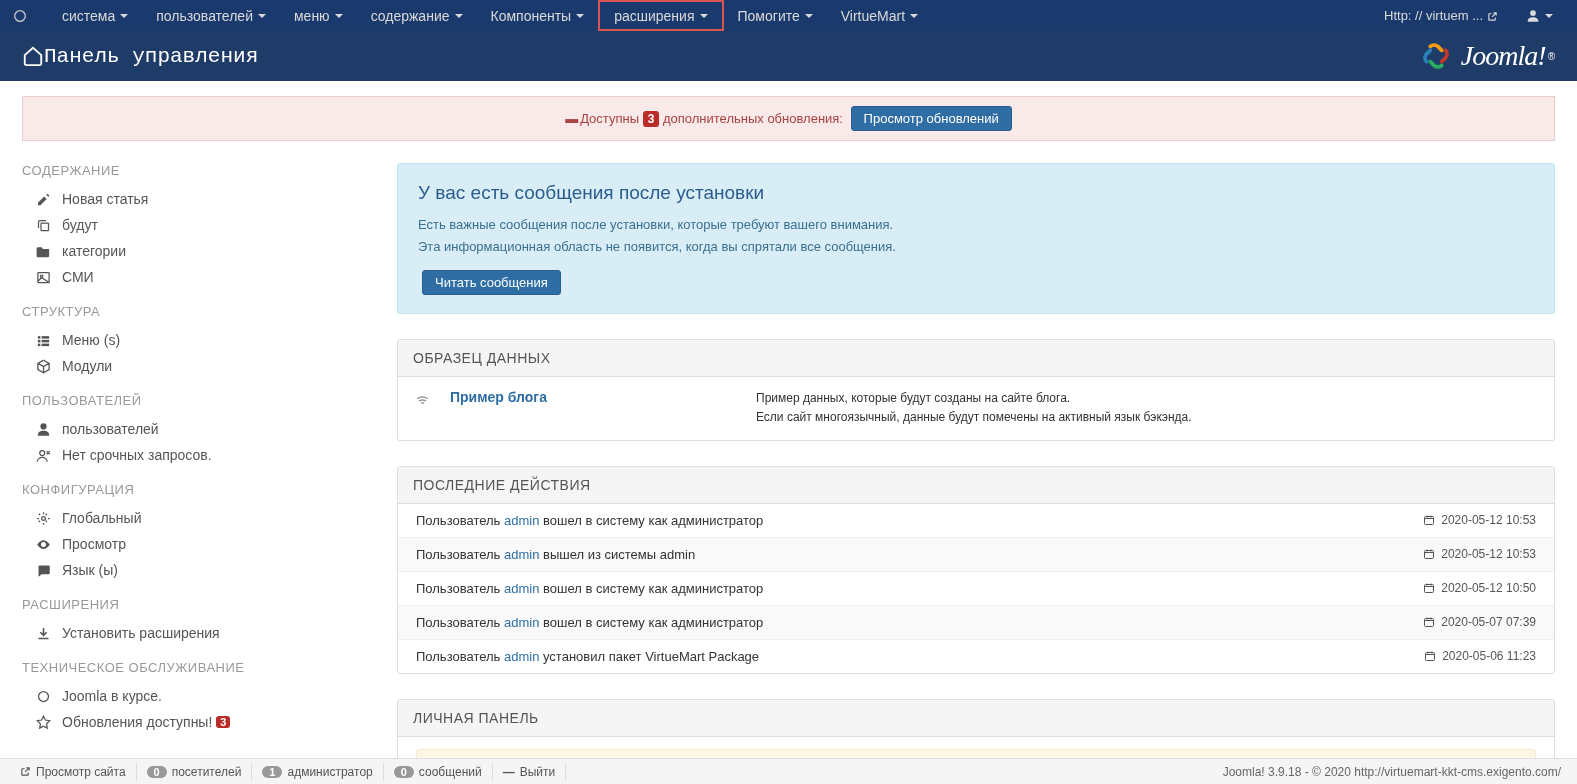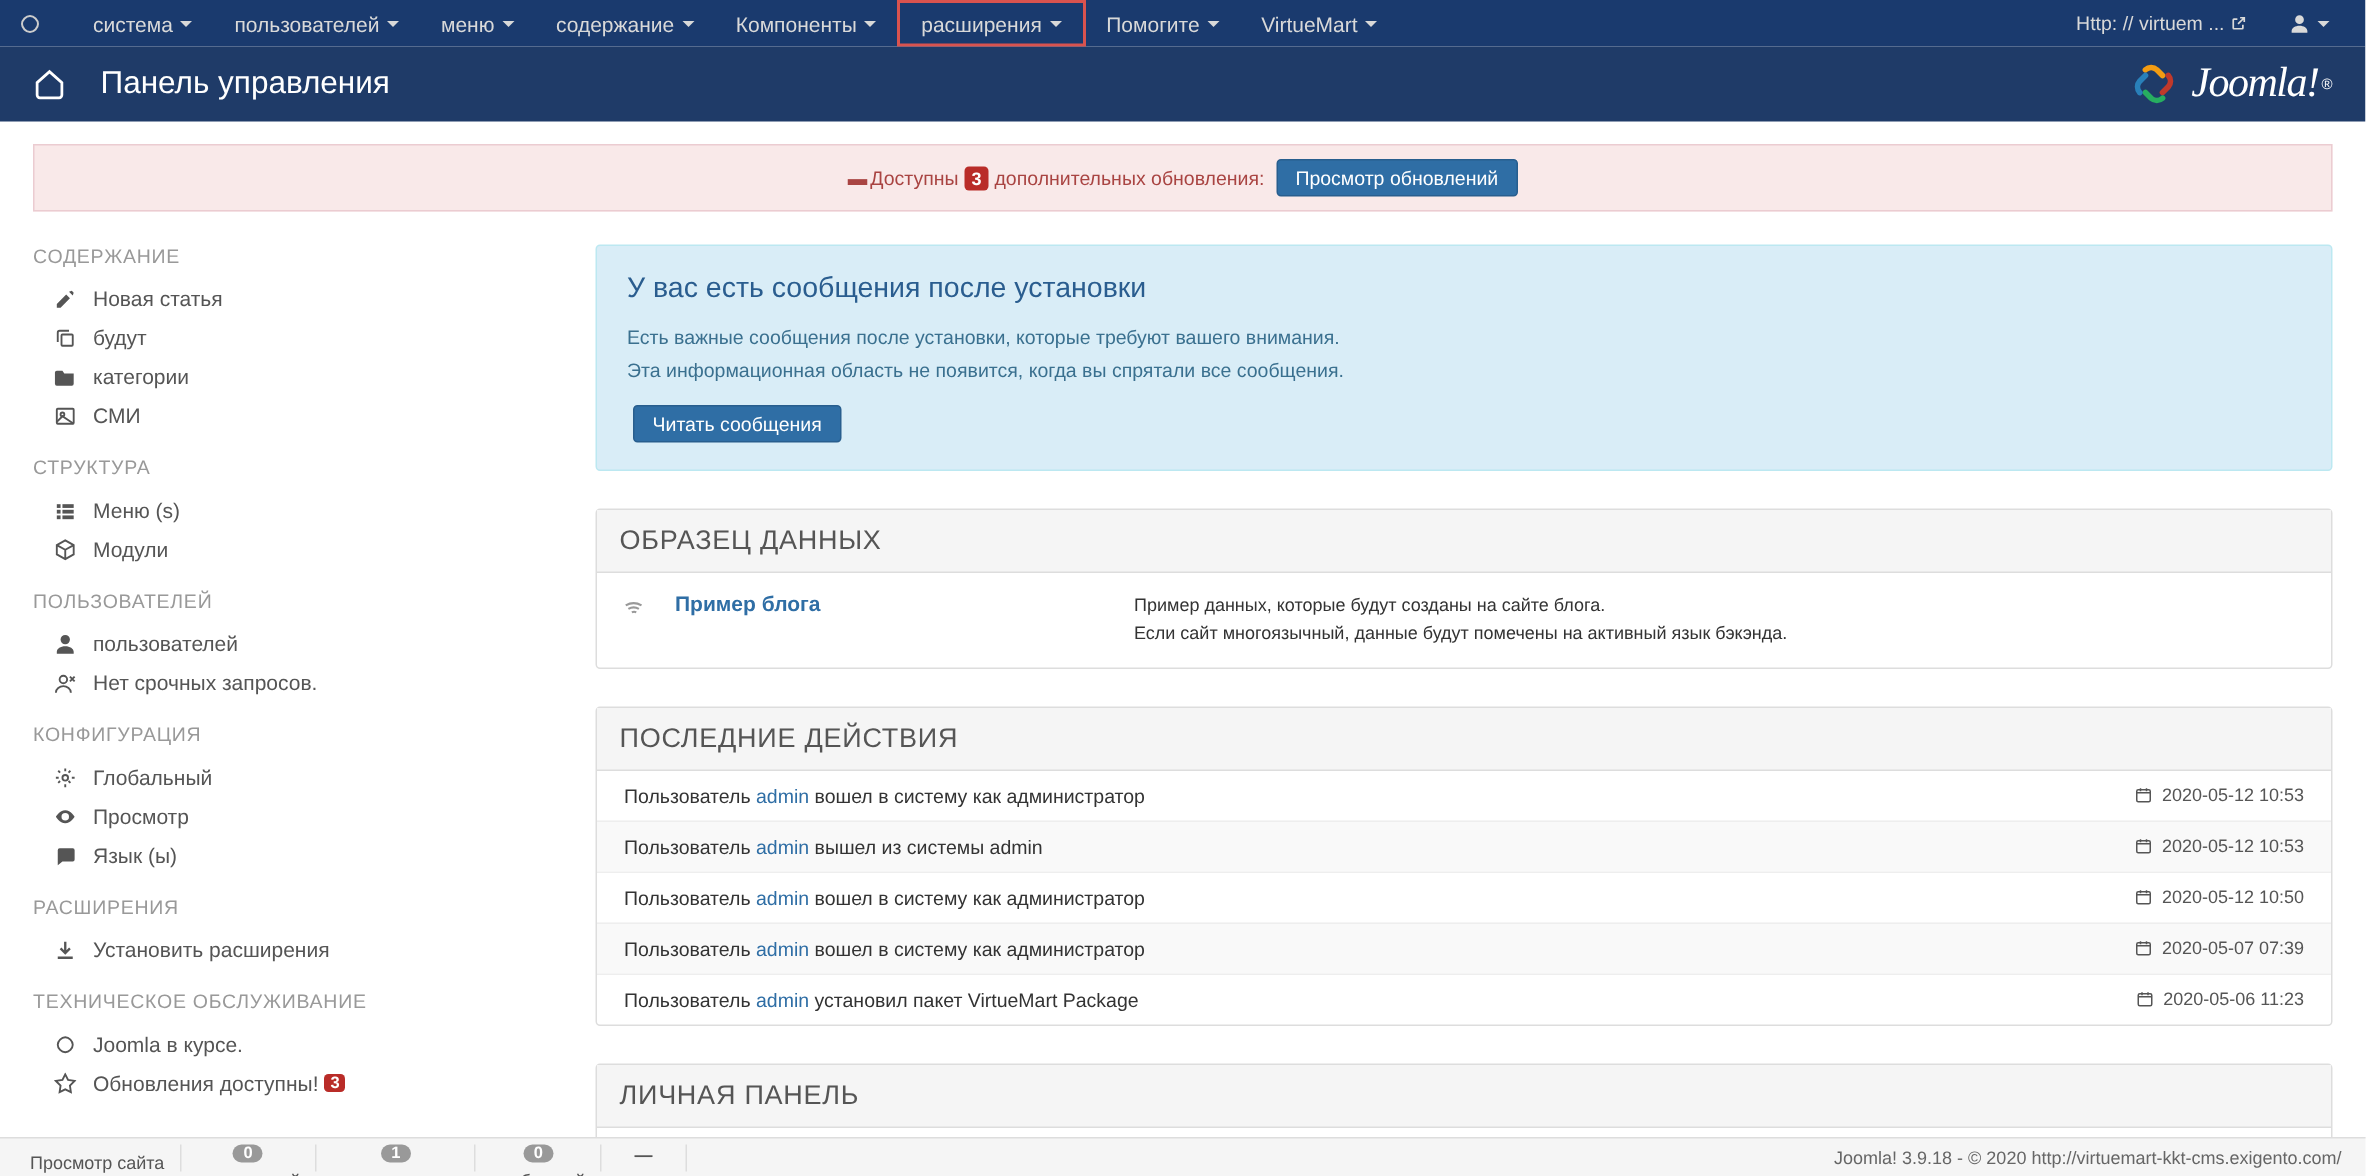--- a/index.html
+++ b/index.html
@@ -19,7 +19,7 @@
 
 
 .header { background: #1f3b68; height: 50px; display: flex; align-items: center; padding: 0 22px; }
-.header-left { display: flex; gap: 23px; }
+.header-left { display: flex; align-items: center; gap: 0; font-family: Liberation Mono, monospace; }
 .header-icon { color: #fff; font-size: 20px; }
 .header-title { color: #fff; font-size: 21px; font-weight: normal; }
 .header-right { margin-left: auto; display: flex; align-items: center; gap: 6px; }

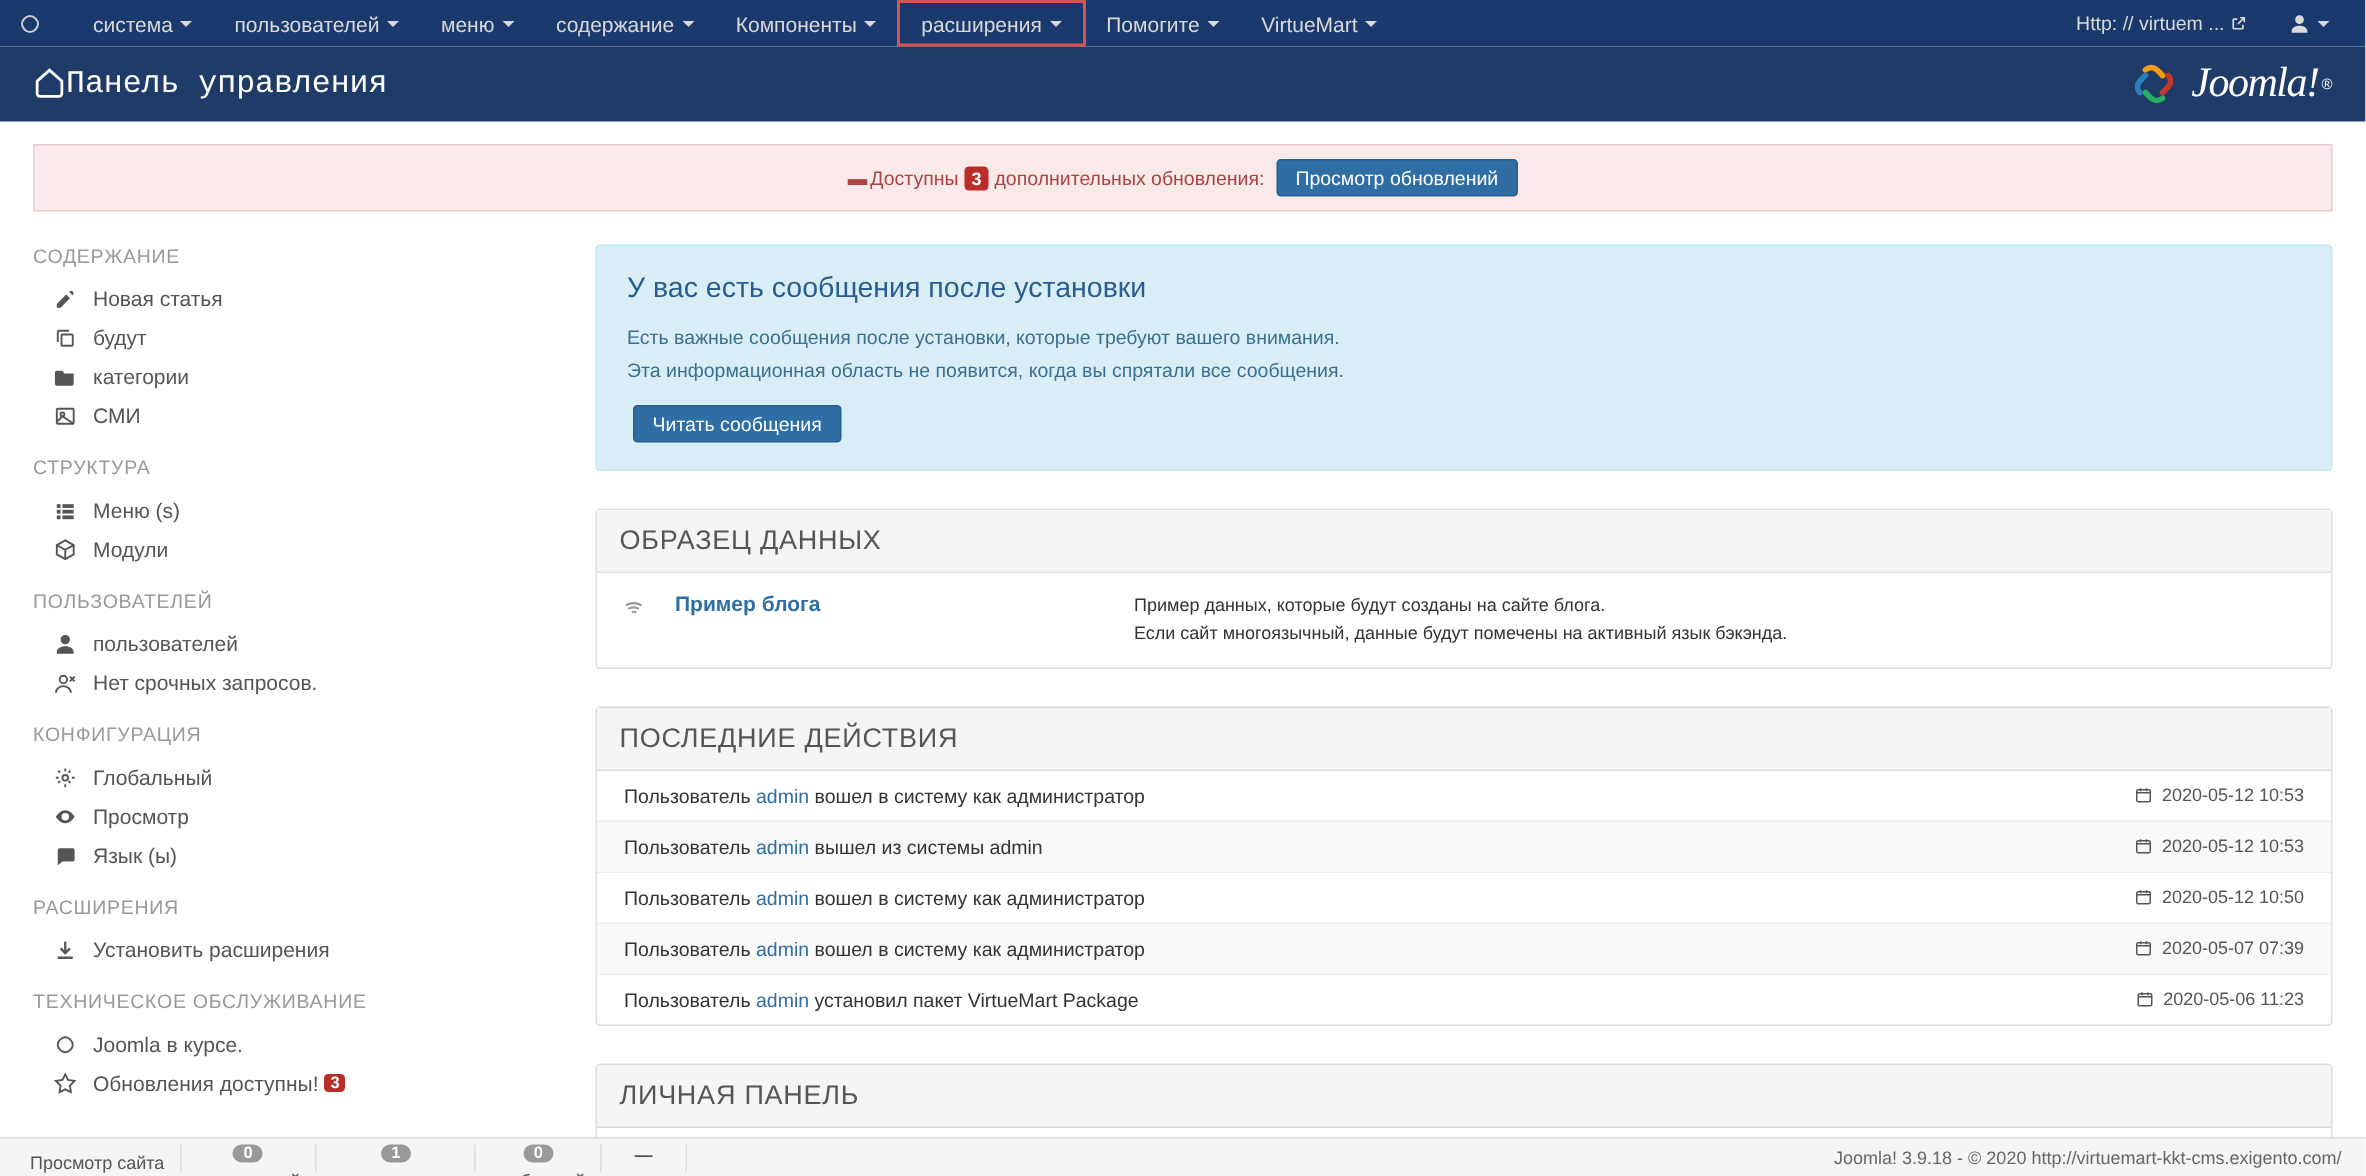--- a/index.html
+++ b/index.html
@@ -52,7 +52,7 @@
 
 
 .panel { border: 1px solid #ddd; border-radius: 3px; margin-bottom: 25px; background: #fff; }
-.panel-heading { background: #f5f5f5; padding: 10px 15px; font-size: 18px; color: #555; border-bottom: 1px solid #ddd; letter-spacing: 0.5px; }
+.panel-heading { background: #f5f5f5; padding: 10px 15px; font-size: 14px; color: #555; border-bottom: 1px solid #ddd; letter-spacing: 0.5px; }
 .panel-row { padding: 9px 18px; border-top: 1px solid #eee; display: flex; align-items: center; font-size: 13px; }
 .panel-row:first-of-type { border-top: none; }
 .panel-row.striped { background: #f9f9f9; }

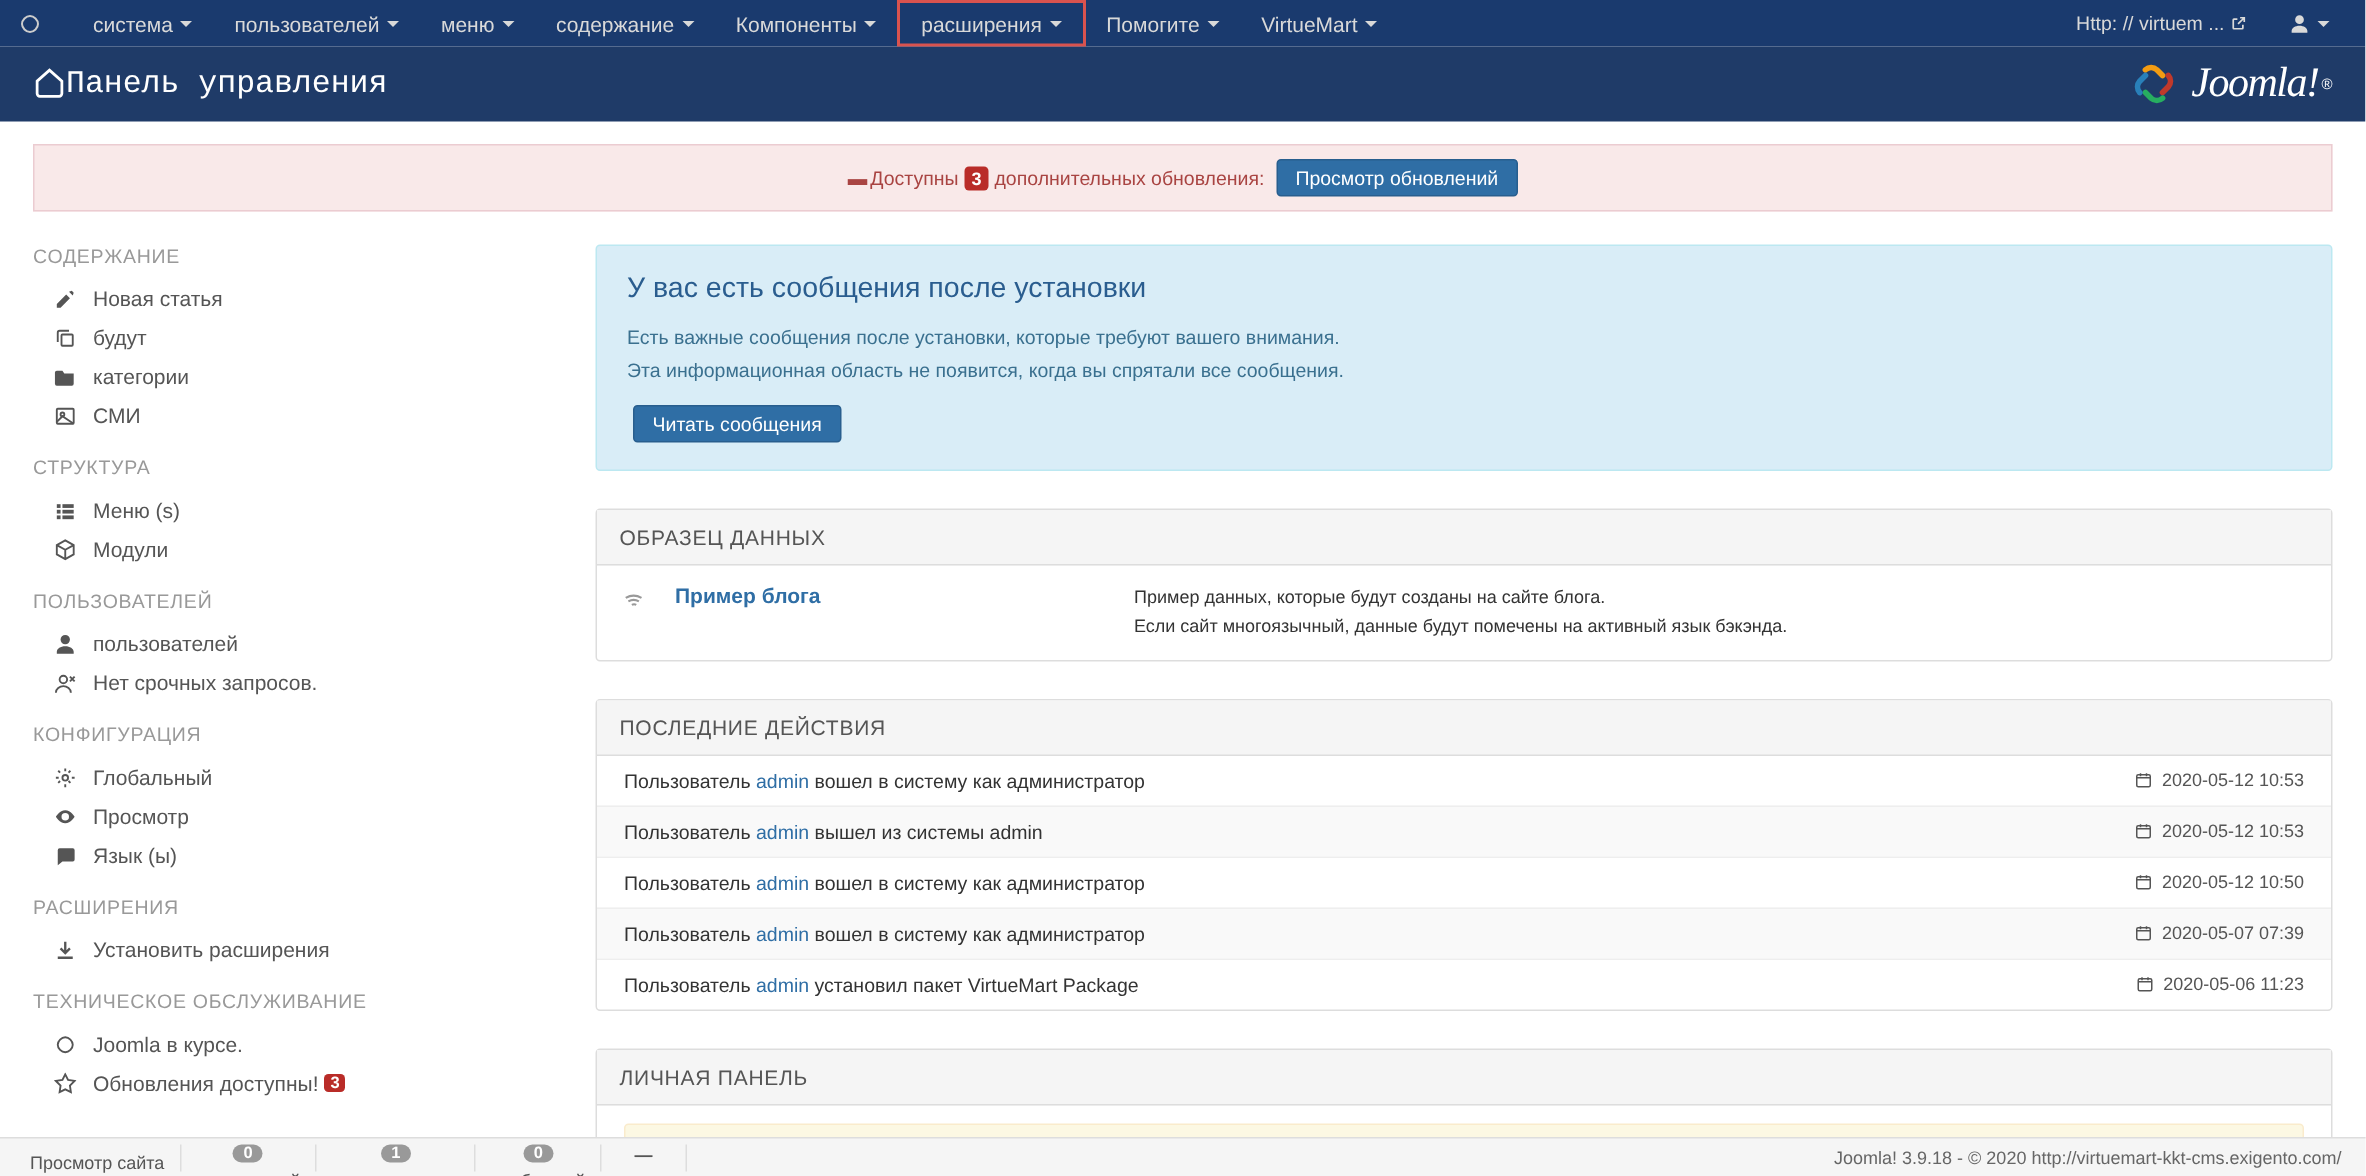--- a/index.html
+++ b/index.html
@@ -70,7 +70,7 @@
 
 
 .status-bar { position: fixed; bottom: 0; left: 0; right: 0; width: 1577px; background: #f5f5f5; border-top: 1px solid #ddd; height: 26px; display: flex; align-items: center; padding: 0 10px; font-size: 12px; color: #555; }
-.status-item { display: flex; align-items: center; gap: 5px; padding: 0 10px; border-right: 1px solid #ddd; height: 18px; flex-direction: column; }
+.status-item { display: flex; align-items: center; gap: 5px; padding: 0 10px; border-right: 1px solid #ddd; height: 18px; }
 .status-item:last-of-type { border-right: none; }
 .badge-grey { background: #999; color: #fff; border-radius: 9px; padding: 0 7px; font-size: 11px; font-weight: bold; min-width: 18px; text-align: center; }
 .status-right { margin-left: auto; color: #666; padding-right: 6px; }

